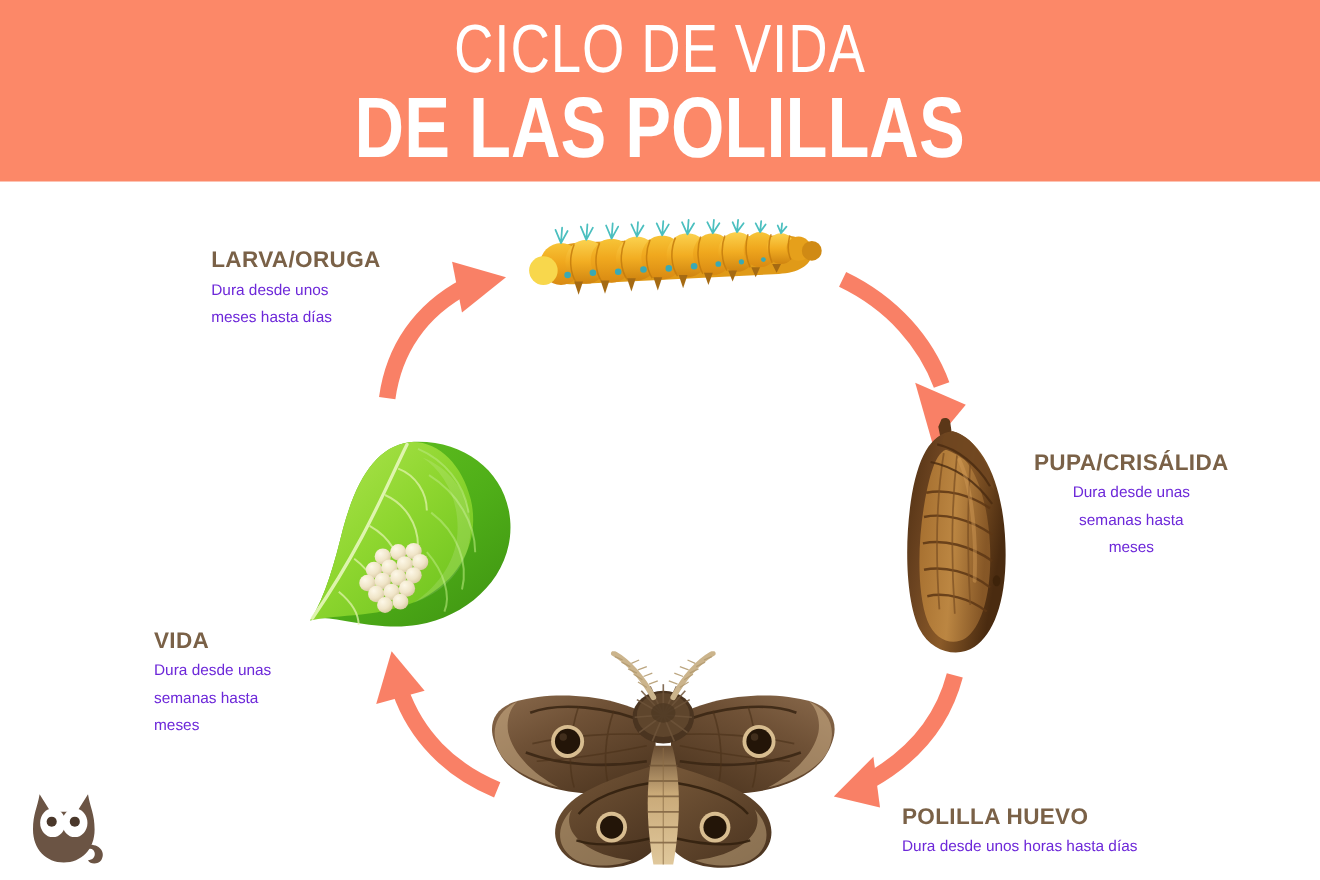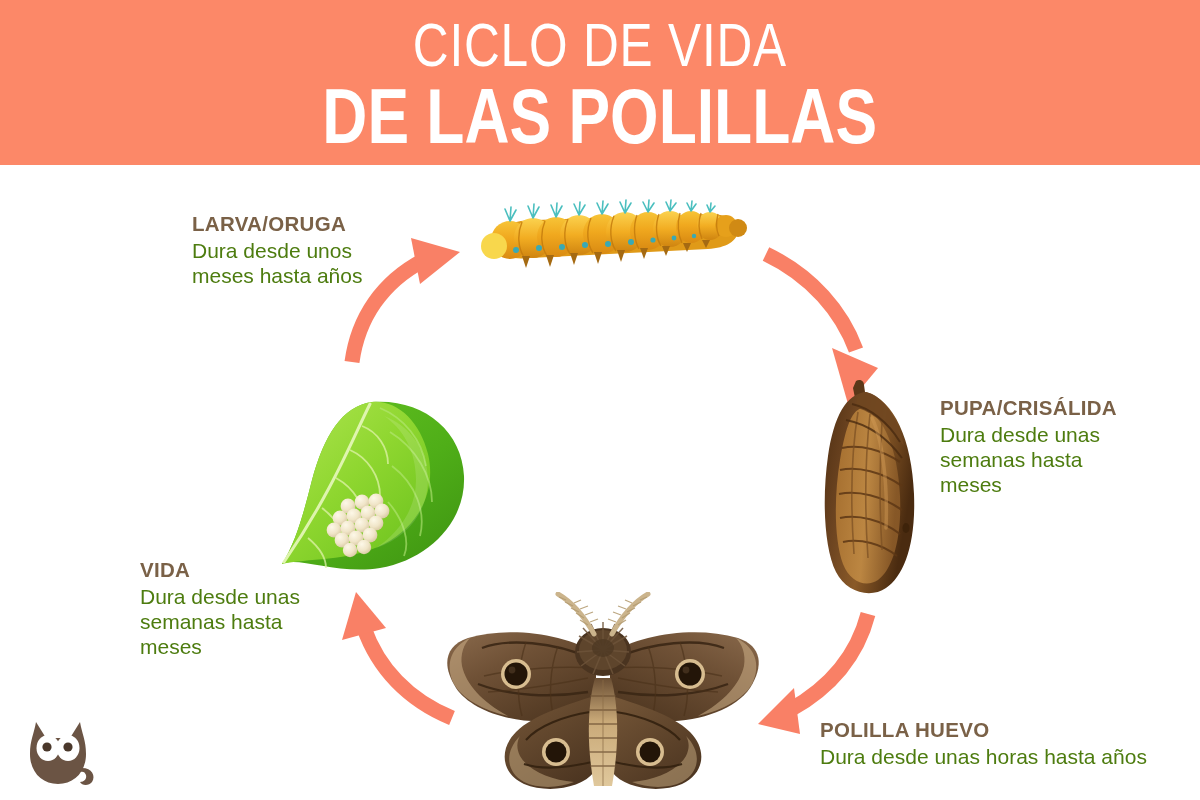--- a/index.html
+++ b/index.html
@@ -49,7 +49,7 @@
     font-size:20.5px;
     letter-spacing:0.3px;
     line-height:24px;
-    margin:0 0 2px 0;
+    margin:13px 0 2px 0;
     white-space:nowrap;
   }
   .tblock .body{

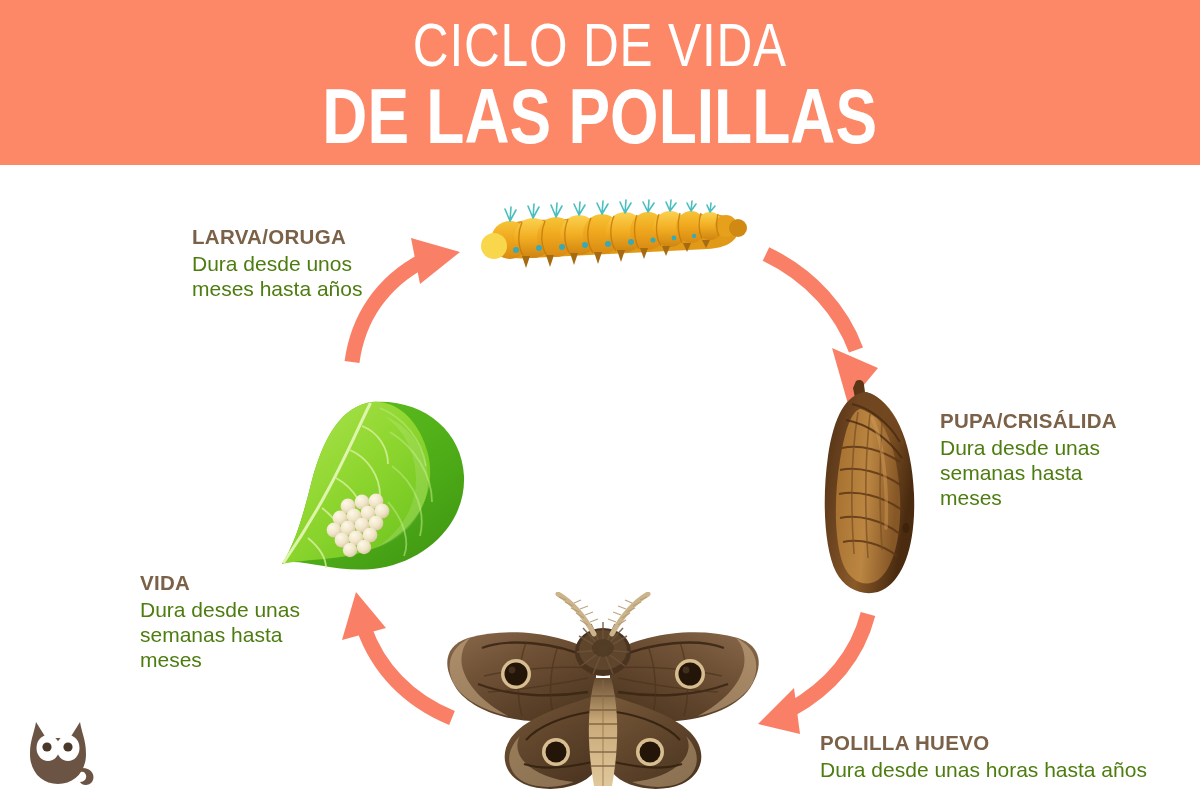--- a/index.html
+++ b/index.html
@@ -53,8 +53,8 @@
     white-space:nowrap;
   }
   .tblock .body{
-    color:#4d7c0f;
-    font-size:21px;
+    color:#6d28d9;
+    font-size:14px;
     line-height:25px;
     margin:0;
     font-weight:400;

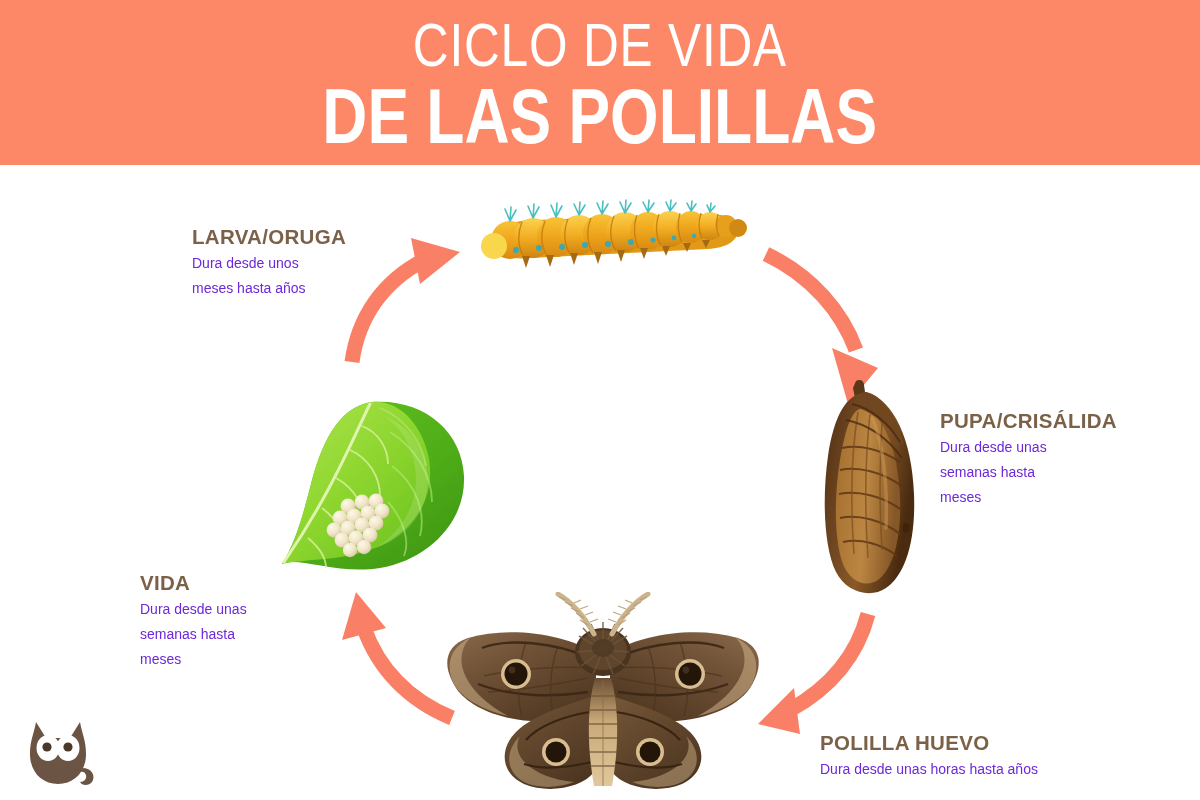--- a/index.html
+++ b/index.html
@@ -447,7 +447,7 @@
     <p class="head">LARVA/ORUGA</p>
     <p class="body">
       <span>Dura desde unos</span><br>
-      <span>meses hasta años</span>
+      <span>meses hasta días</span>
     </p>
   </div>
 

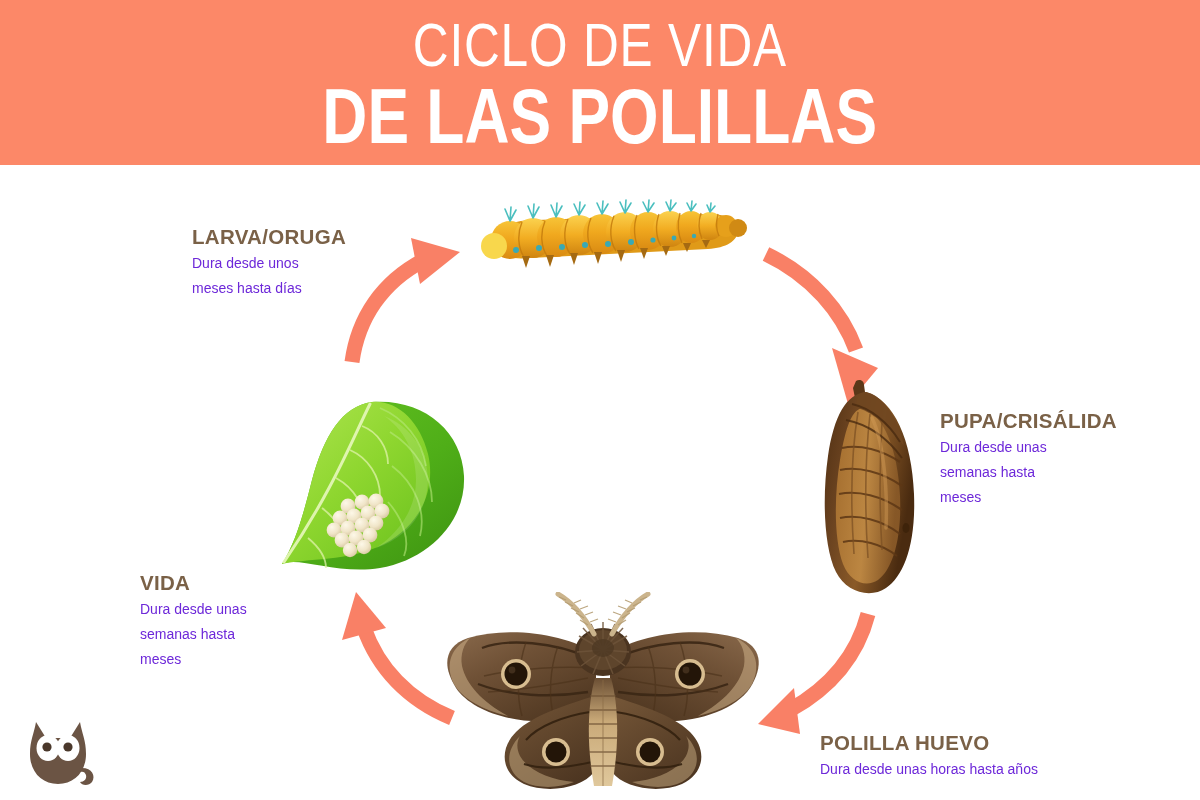--- a/index.html
+++ b/index.html
@@ -59,7 +59,7 @@
     margin:0;
     font-weight:400;
   }
-  .tblock.right .head,.tblock.right .body{text-align:left;}
+  .tblock.right .head,.tblock.right .body{text-align:center;}
 
   #lbl-larva{left:192px;top:212px;}
   #lbl-pupa{left:940px;top:396px;}

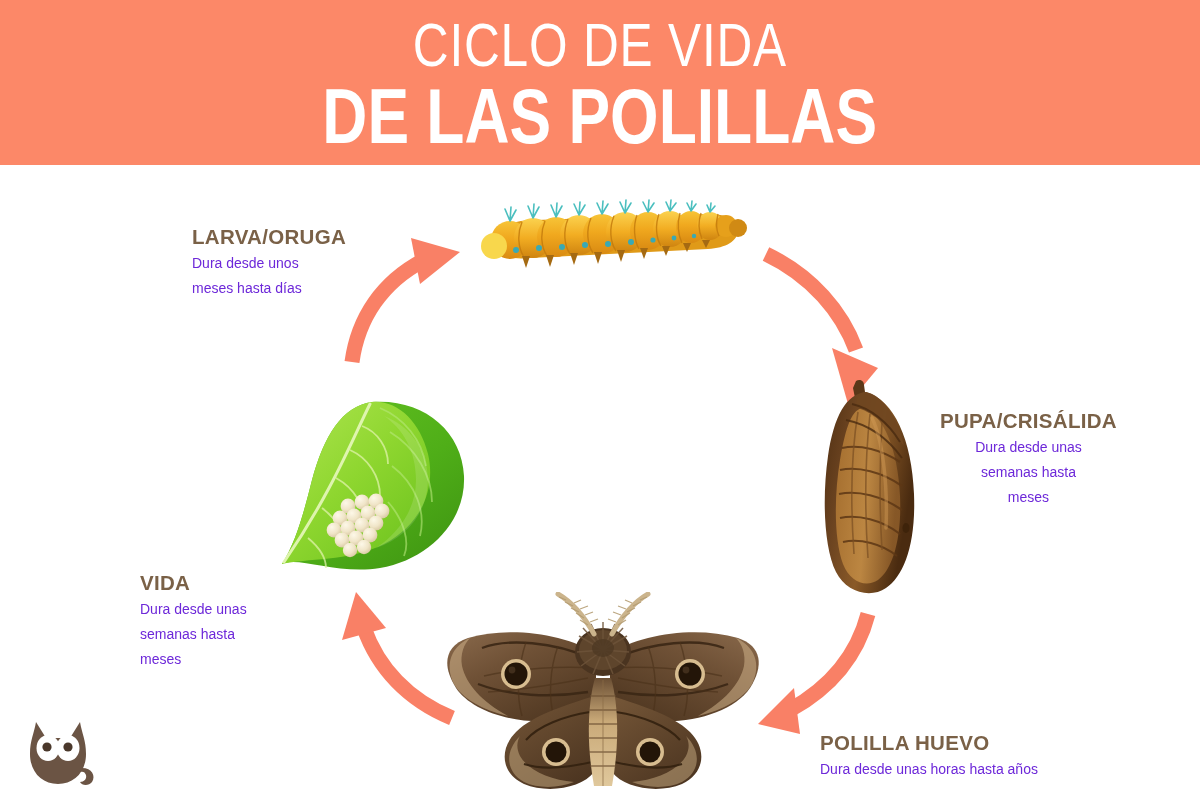--- a/index.html
+++ b/index.html
@@ -471,7 +471,7 @@
 
   <div class="tblock" id="lbl-adulta">
     <p class="head">POLILLA HUEVO</p>
-    <p class="body">Dura desde unas horas hasta años</p>
+    <p class="body">Dura desde unos horas hasta días</p>
   </div>
 
   <svg class="art" id="art-logo" viewBox="0 0 80 74">

